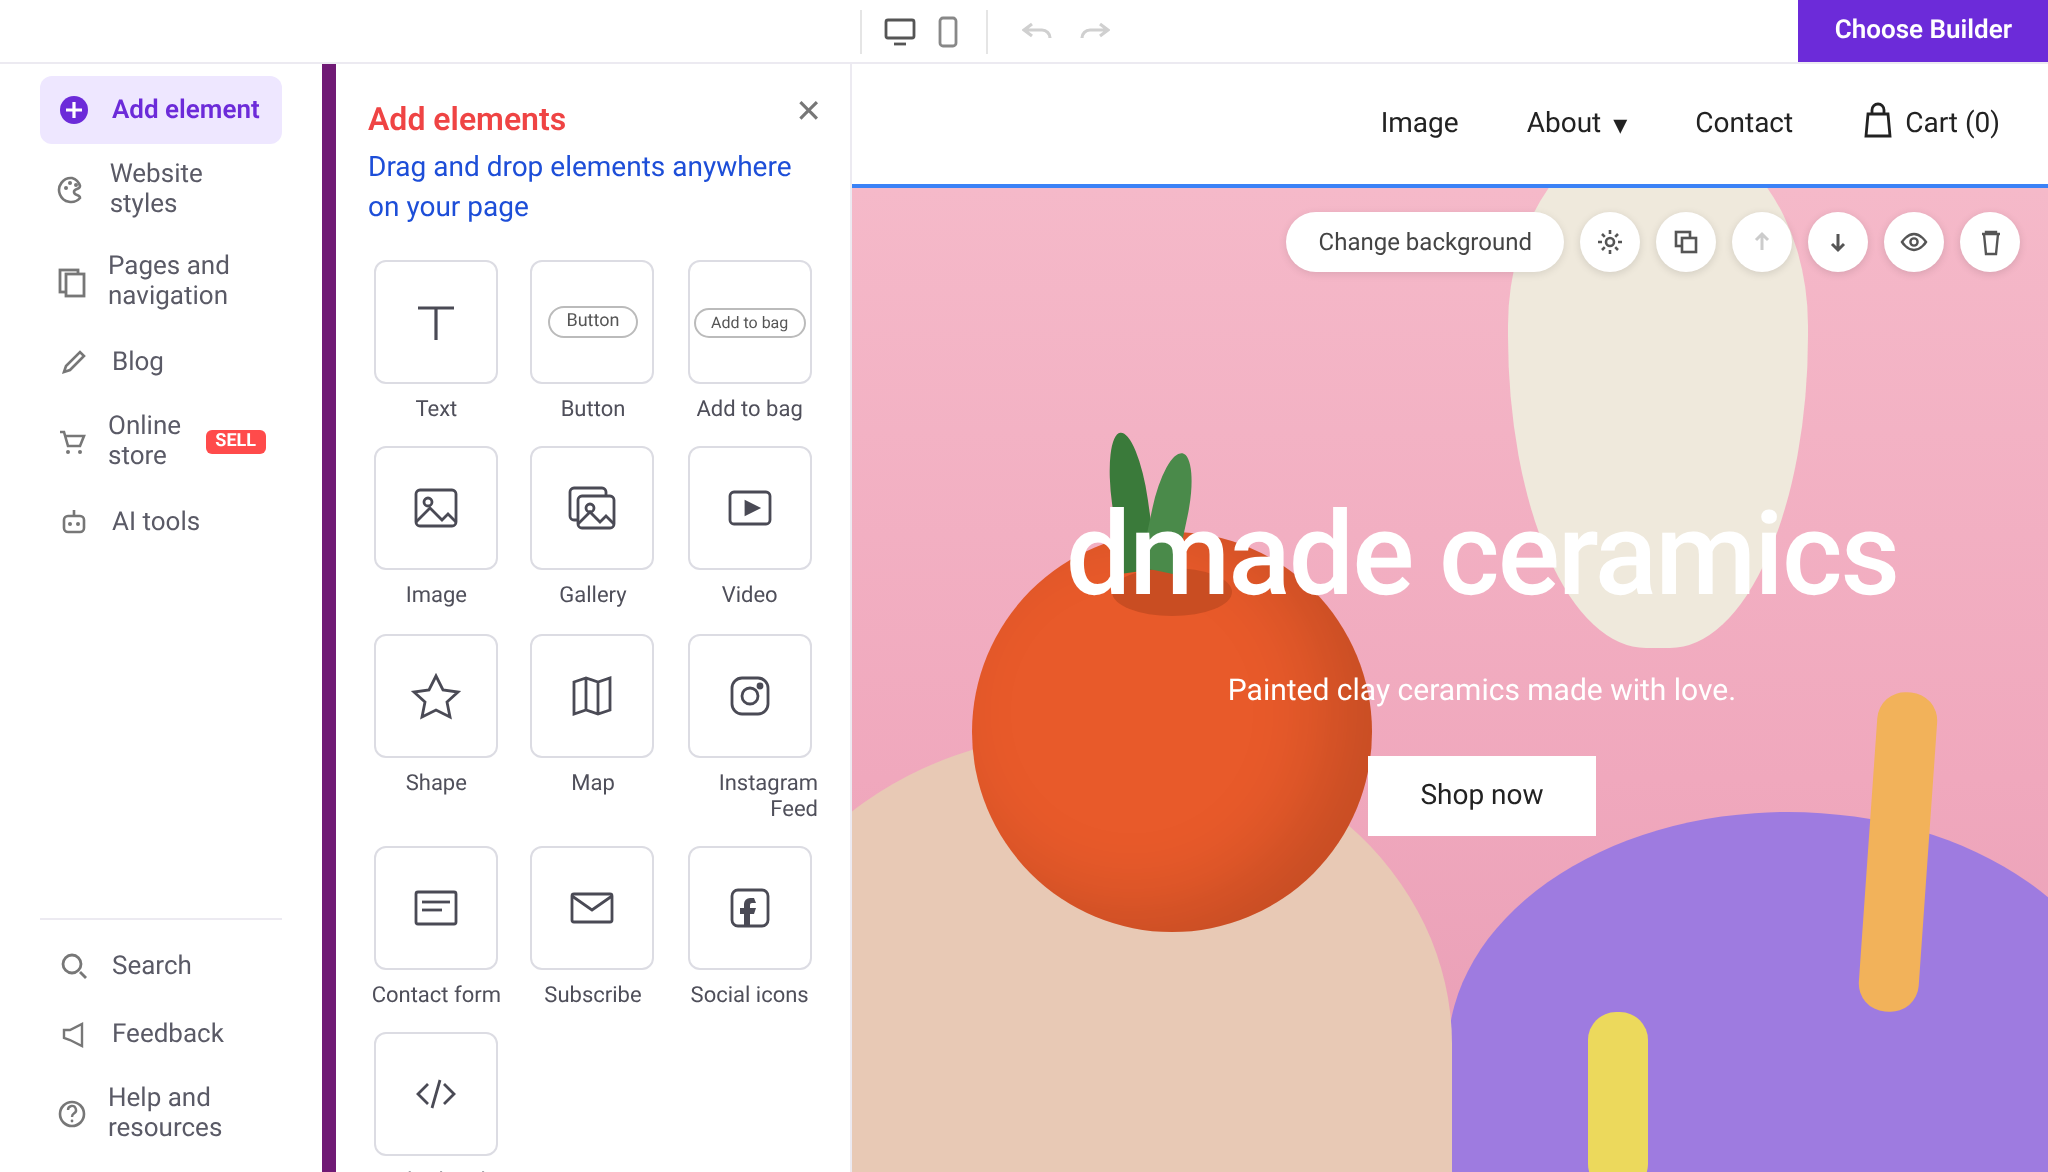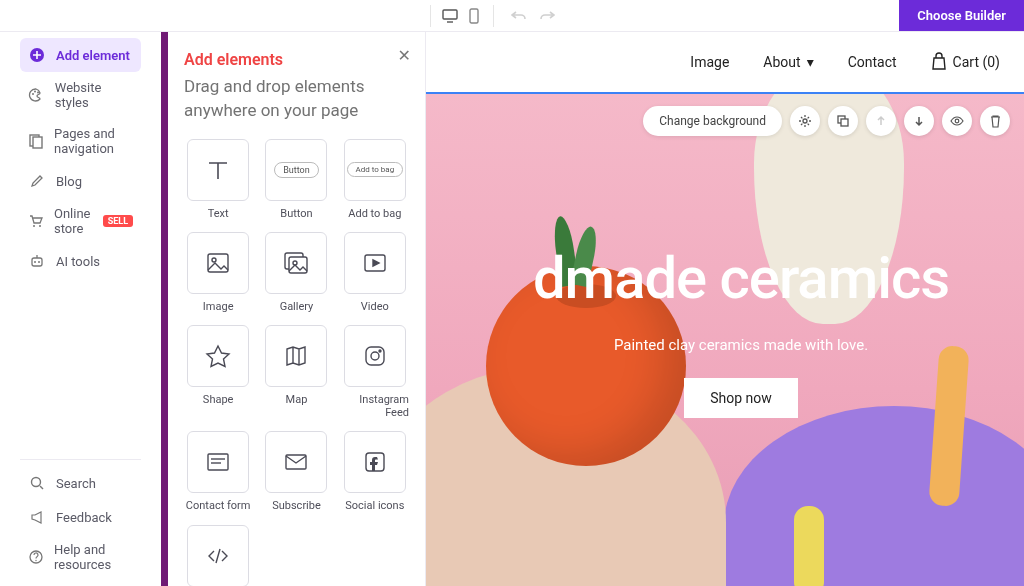--- a/index.html
+++ b/index.html
@@ -31,7 +31,7 @@
   
   .panel { width:258px; border-right:1px solid #eceaf1; position:relative; padding:18px 16px 10px 16px; overflow-y:auto;}
   .panel h2 { font-size:16px; font-weight:600; color:#ef4444; }
-  .panel .sub { font-size:17px; color:#737373; margin-top:6px; line-height:1.4; }
+  .panel .sub { font-size:14px; color:#1d4ed8; margin-top:6px; line-height:1.4; }
   .panel .close { position:absolute; top:14px; right:14px; font-size:16px; color:#777; cursor:pointer;}
   .grid { display:grid; grid-template-columns: repeat(3, 1fr); gap:12px 10px; margin-top:16px;}
   .tile { display:flex; flex-direction:column; align-items:center; gap:6px; cursor:grab;}

